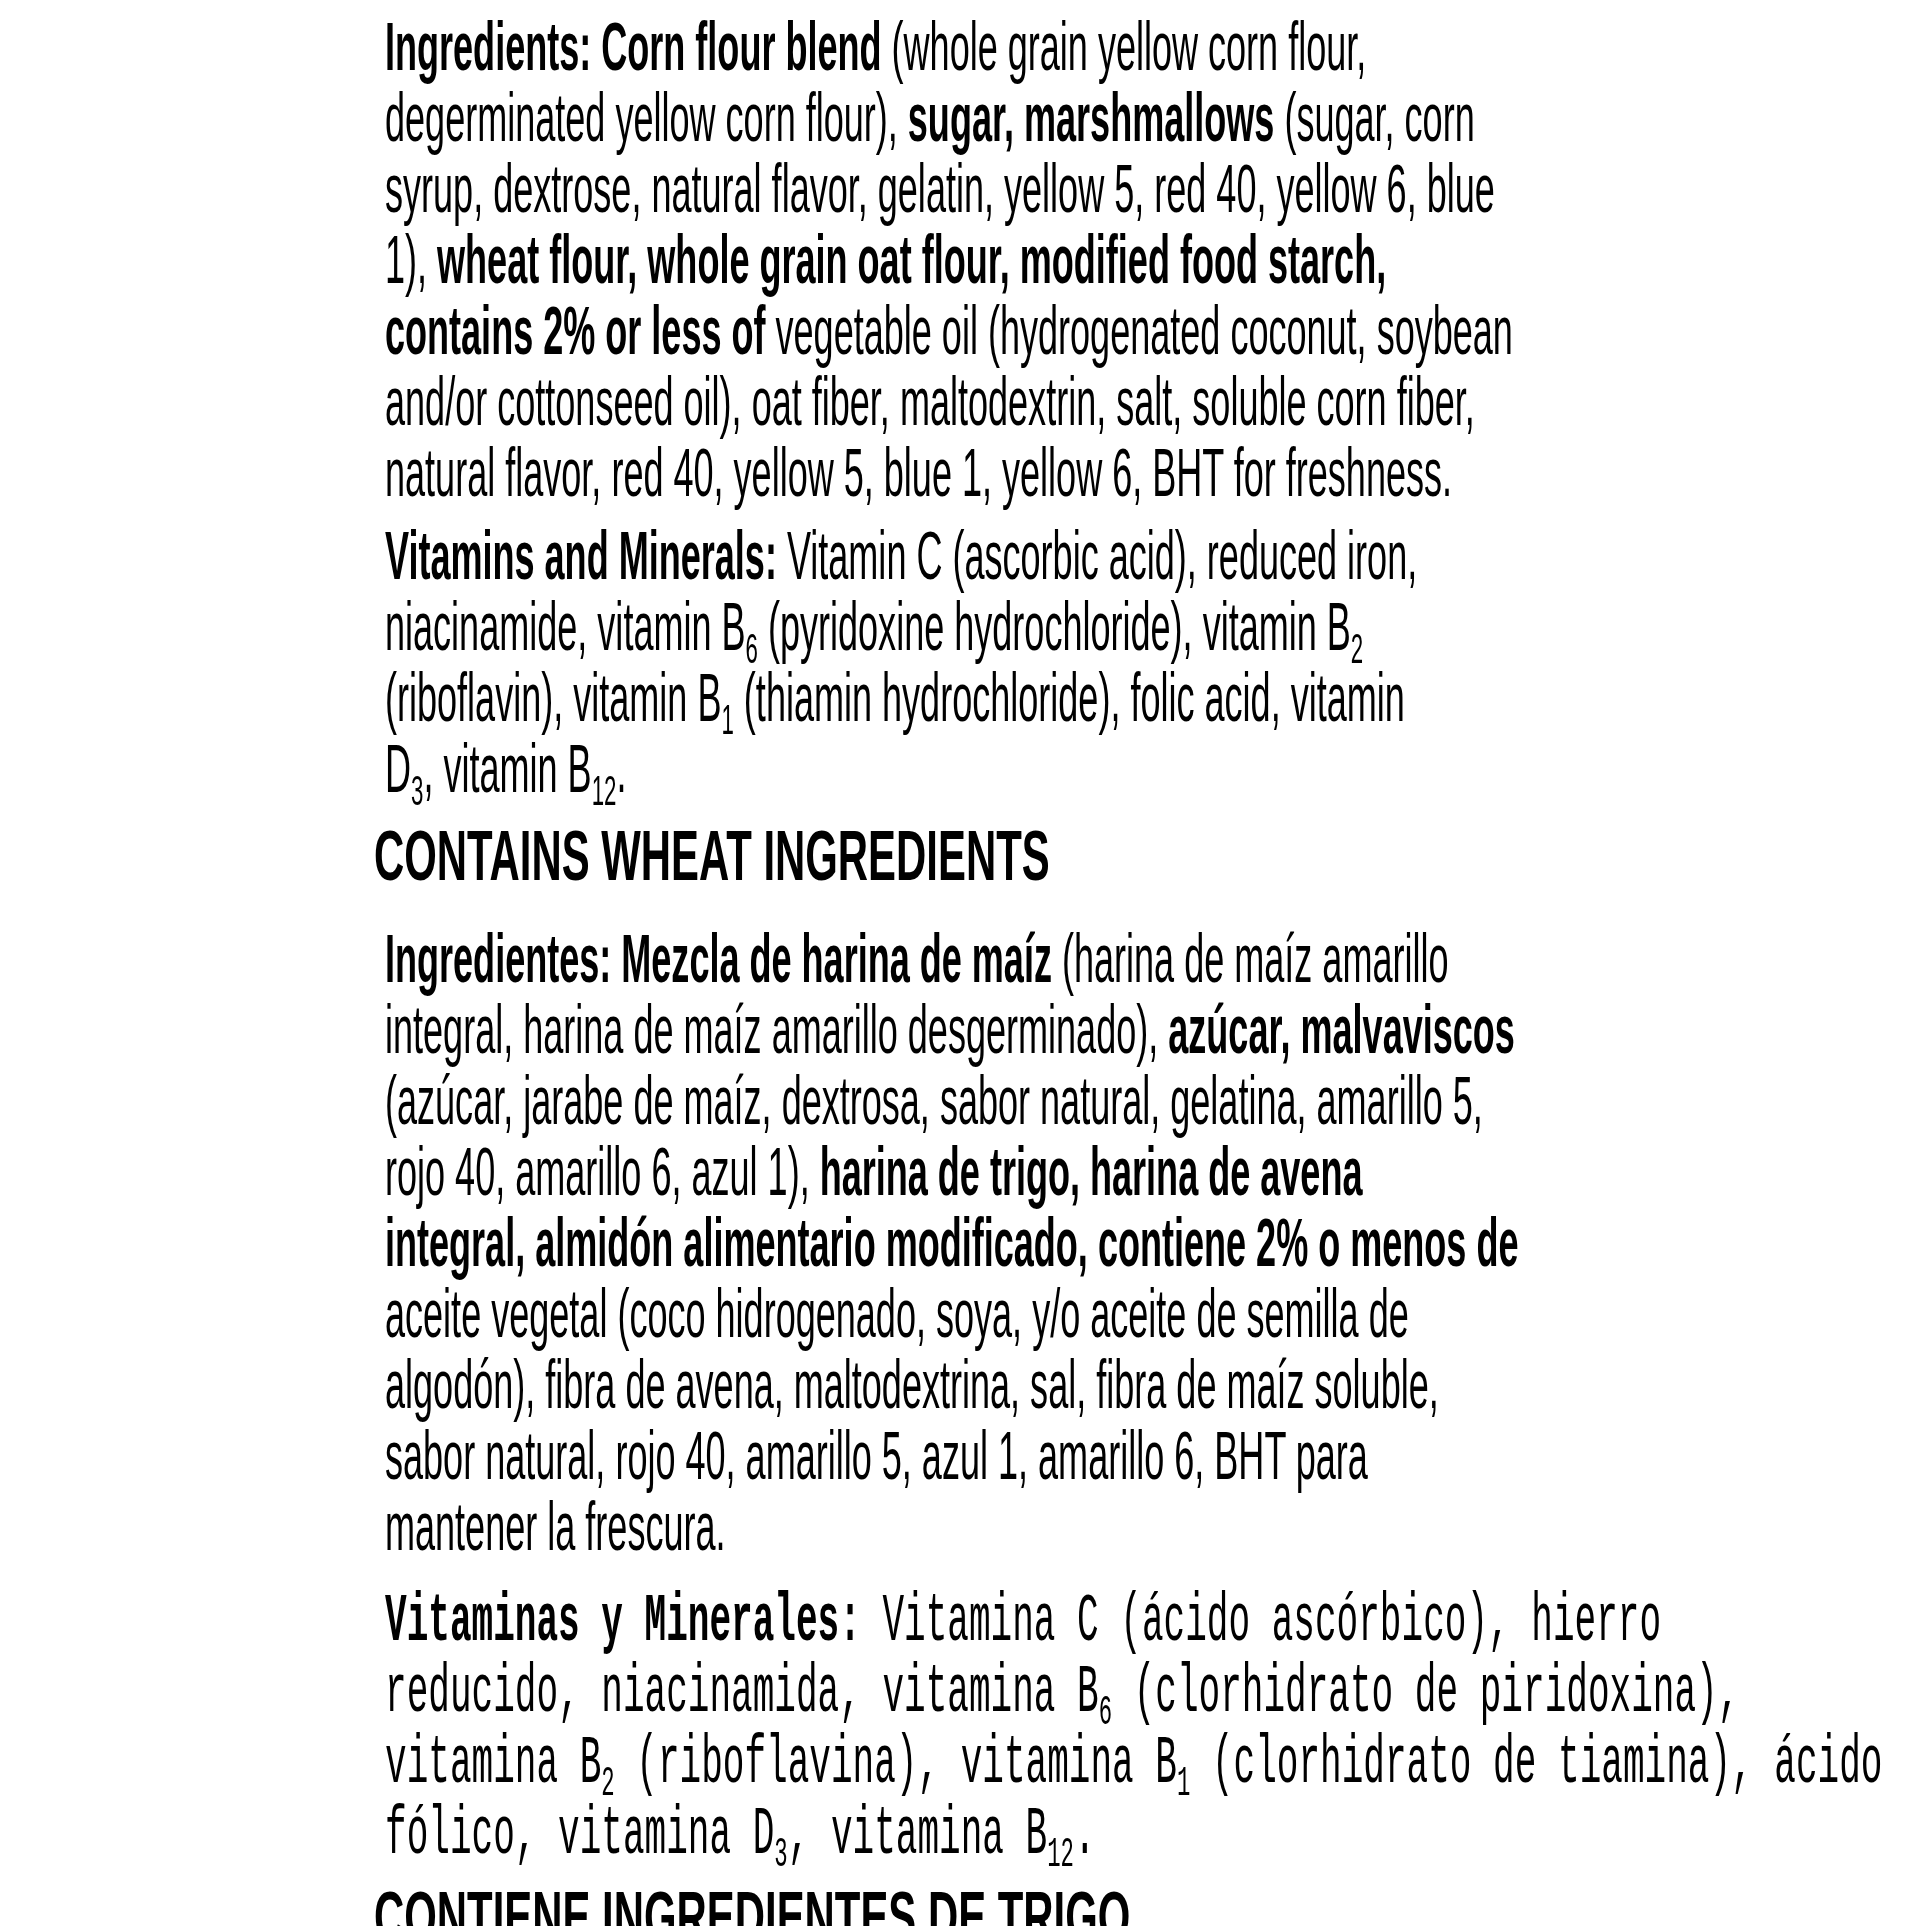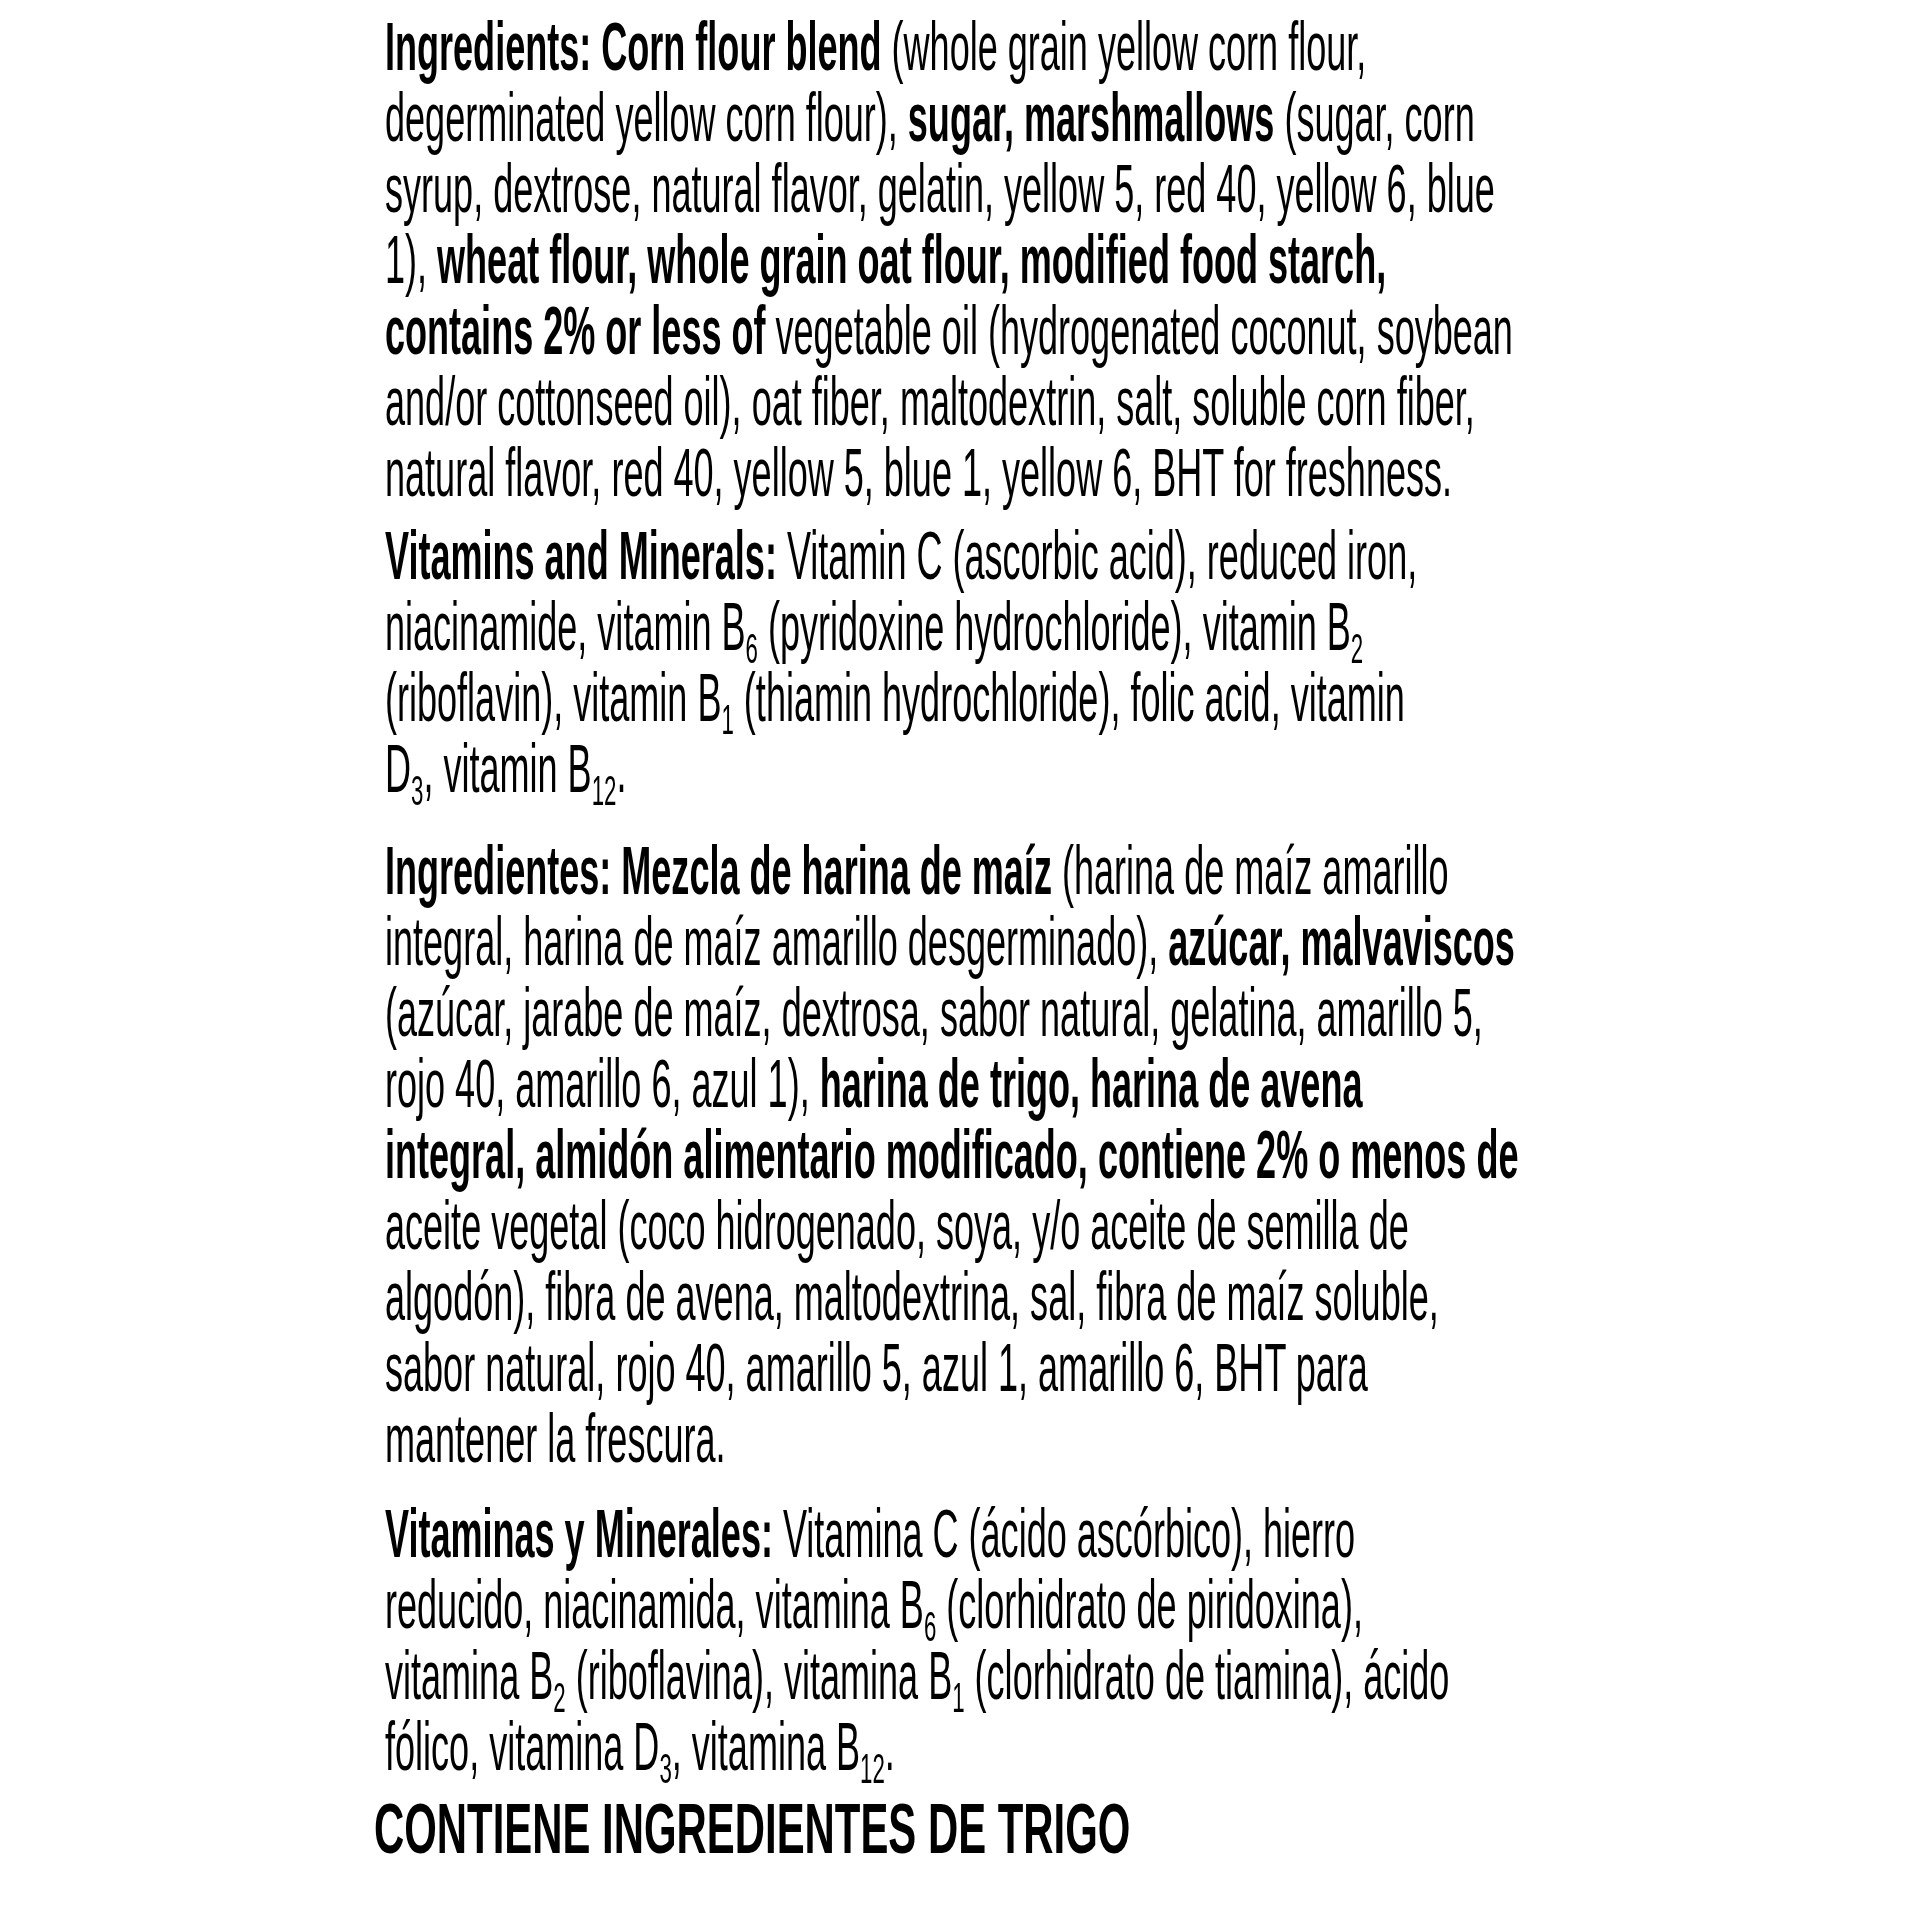--- a/index.html
+++ b/index.html
@@ -75,6 +75,7 @@
       <div class="line"><span class="">D</span><span class="sub">3</span><span class="">, vitamin B</span><span class="sub">12</span><span class="">.</span></div>
     </section>
 
+  <h2 class="heading m-h-en"><span class="hinner">CONTAINS WHEAT INGREDIENTS</span></h2>
 
   <section class="para es m-es">
       <div class="line"><span class="b ">Ingredientes: Mezcla de harina de maíz </span><span class="">(harina de maíz amarillo</span></div>

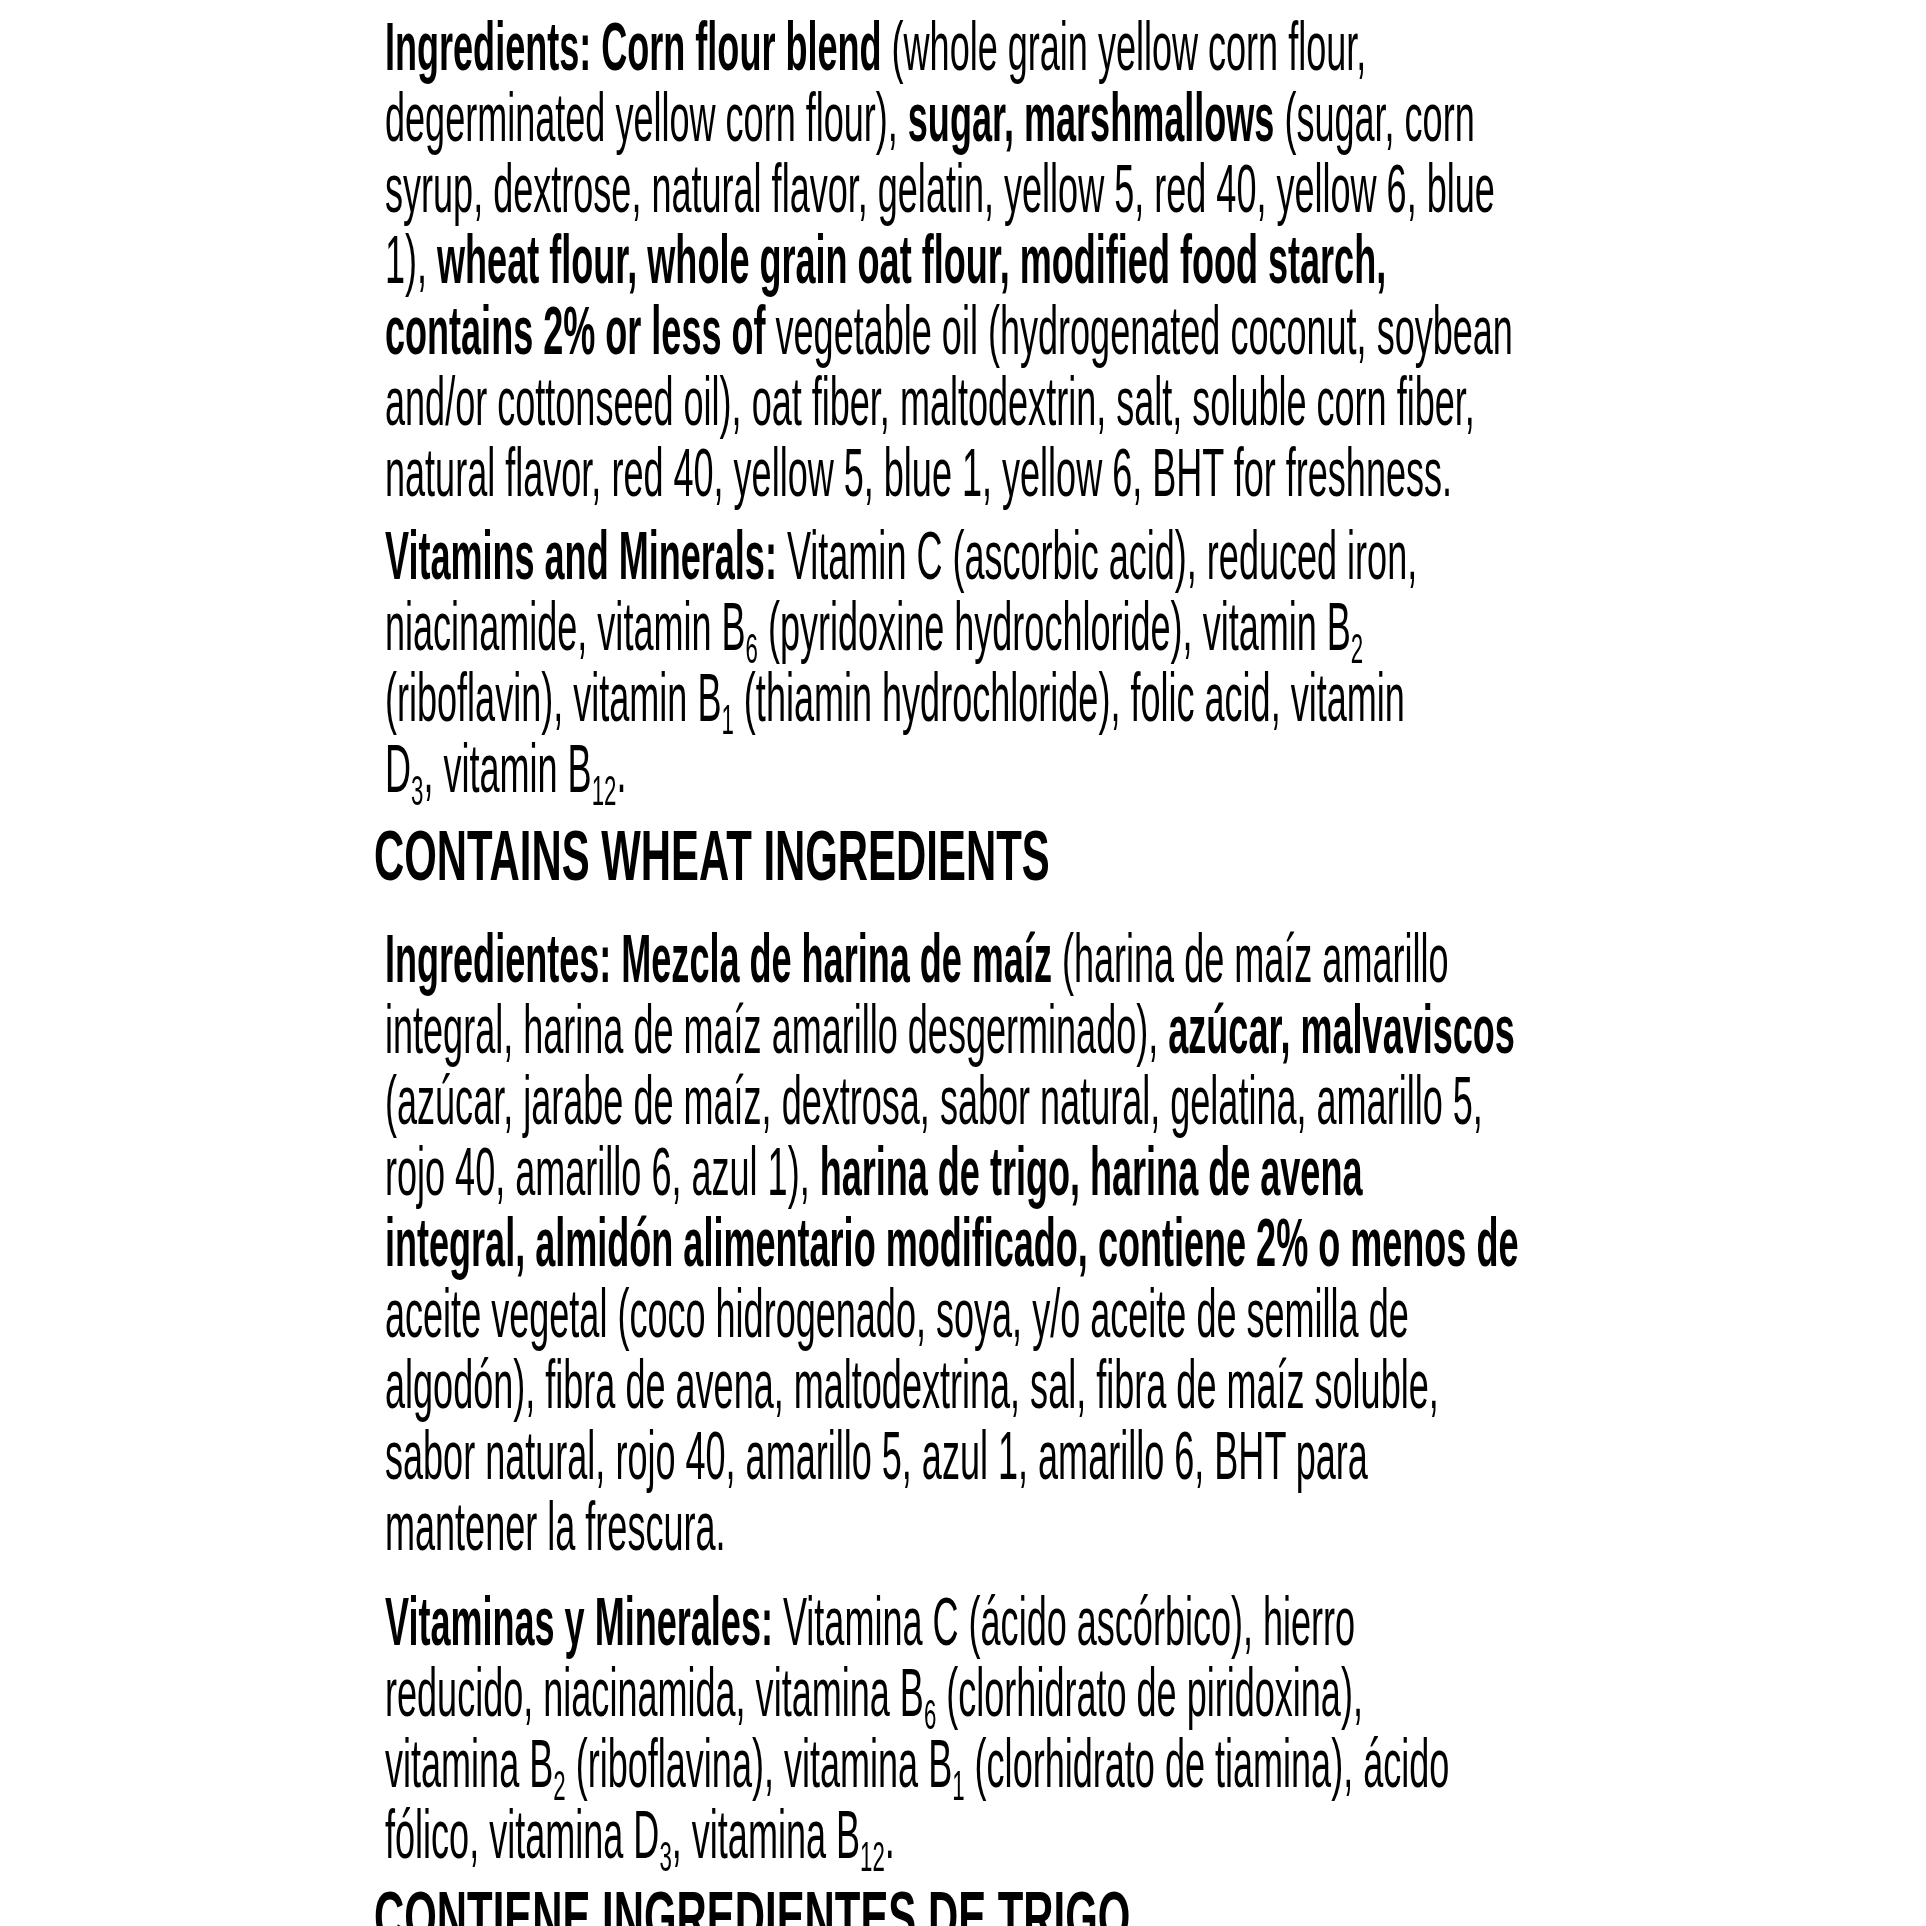--- a/index.html
+++ b/index.html
@@ -51,7 +51,7 @@
   .m-vit-en { margin-top: 11.6px; }
   .m-h-en  { margin-top: 16.7px; }
   .m-es    { margin-top: 31px; }
-  .m-vit-es{ margin-top: 24px; }
+  .m-vit-es{ margin-top: 24px; font-family: Liberation Mono, monospace; }
   .m-h-es  { margin-top: 7.7px; }
 </style>
 </head>

